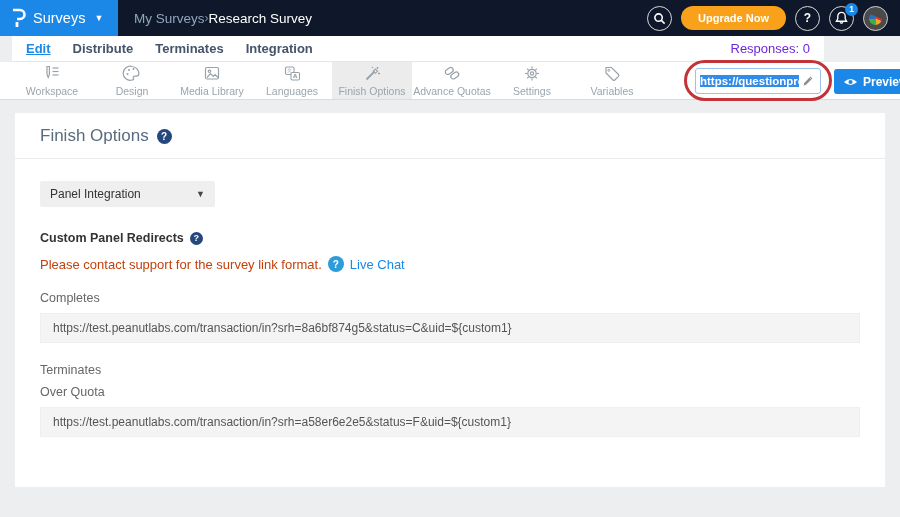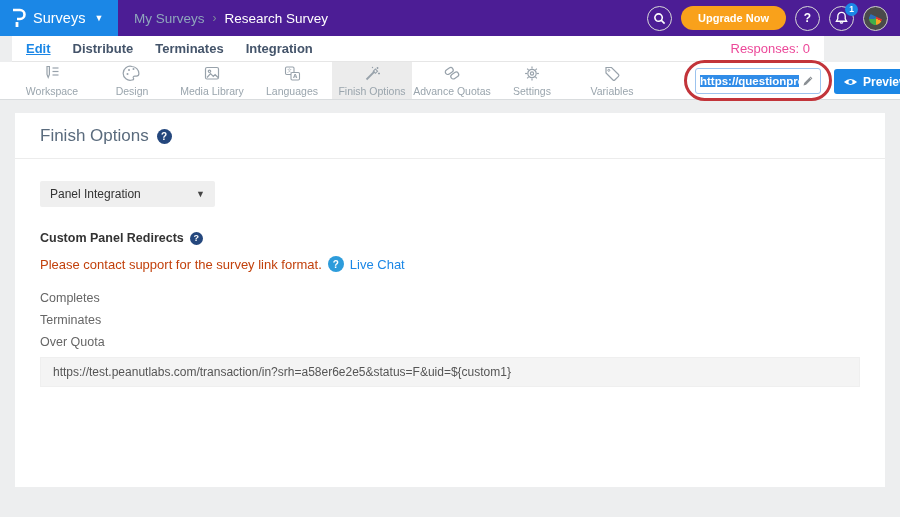--- a/index.html
+++ b/index.html
@@ -9,7 +9,7 @@
 
   
   .topbar { position:absolute; top:0; left:0; width:900px; height:36px;
-    background:#4c1d95; display:flex; align-items:center; }
+    background:#0f172a; display:flex; align-items:center; }
   .logo-block { width:118px; height:36px; background:#1B87E6; display:flex;
     align-items:center; padding:0 10px; gap:7px; cursor:pointer; }
   .logo-mark { width:16px; height:20px; flex:0 0 auto; }

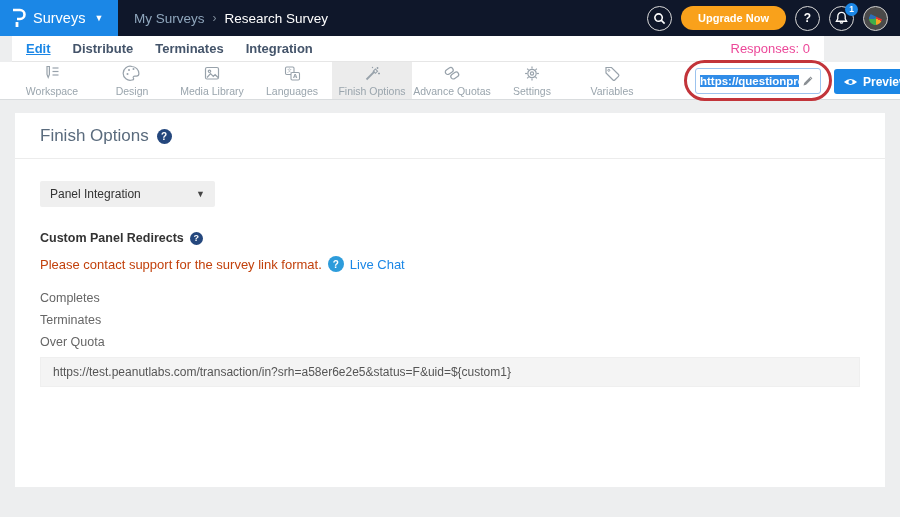--- a/index.html
+++ b/index.html
@@ -15,7 +15,7 @@
   .logo-mark { width:16px; height:20px; flex:0 0 auto; }
   .product-name { color:#fff; font-size:14.5px; }
   .caret { color:#fff; font-size:9px; margin-left:2px; }
-  .breadcrumb { display:flex; align-items:center; gap:8px; margin-left:16px; font-size:13.5px; }
+  .breadcrumb { display:flex; align-items:center; margin-left:16px; font-size:13.5px; }
   .crumb-parent { color:#8FA6BC; cursor:pointer; }
   .crumb-sep { color:#7d8b99; font-size:12px; }
   .crumb-current { color:#ffffff; }

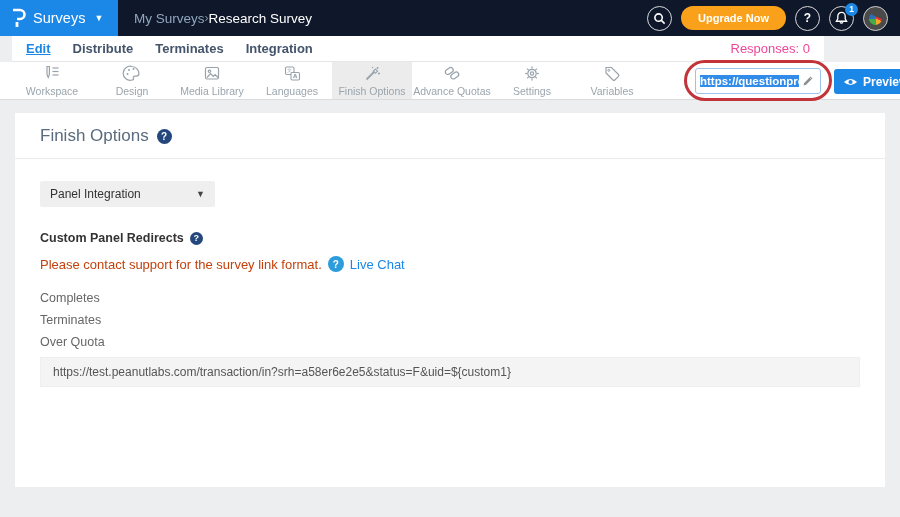--- a/index.html
+++ b/index.html
@@ -39,7 +39,7 @@
     border-bottom:1px solid #e6e6e6; display:flex; align-items:center; padding:0 14px; gap:22px; }
   .nav-item { font-size:13px; font-weight:bold; color:#44546A; cursor:pointer; }
   .nav-item.active { color:#1B87E6; text-decoration:underline; }
-  .responses { margin-left:auto; color:#ec4899; font-size:13px; }
+  .responses { margin-left:auto; color:#6d28d9; font-size:13px; }
 
   
   .toolbar { position:absolute; top:62px; left:0; width:900px; height:38px; background:#fff;

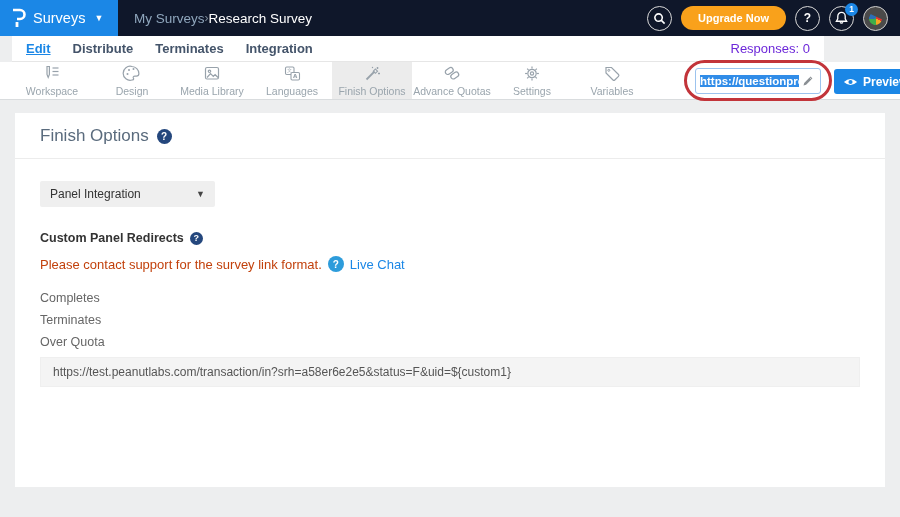--- a/index.html
+++ b/index.html
@@ -284,6 +284,7 @@
       </div>
 
       <div class="field-label">Completes</div>
+      <input class="field-input" type="text" value="https://test.peanutlabs.com/transaction/in?srh=8a6bf874g5&amp;status=C&amp;uid=${custom1}" style="">
 
       <div class="field-label">Terminates</div>
 

